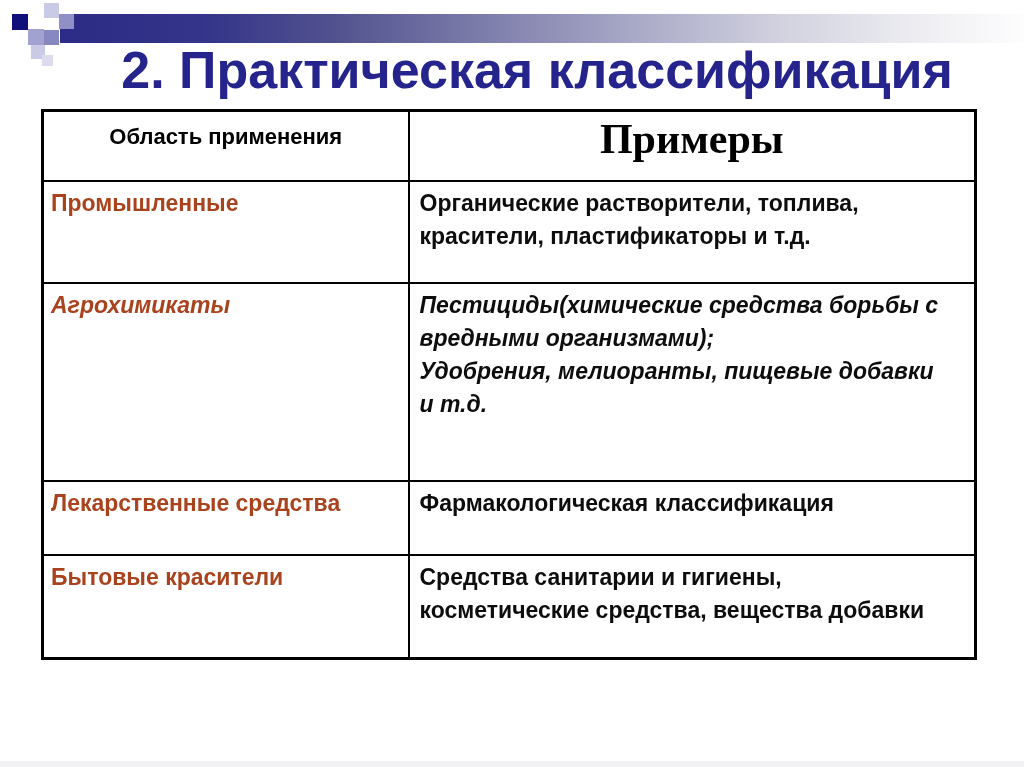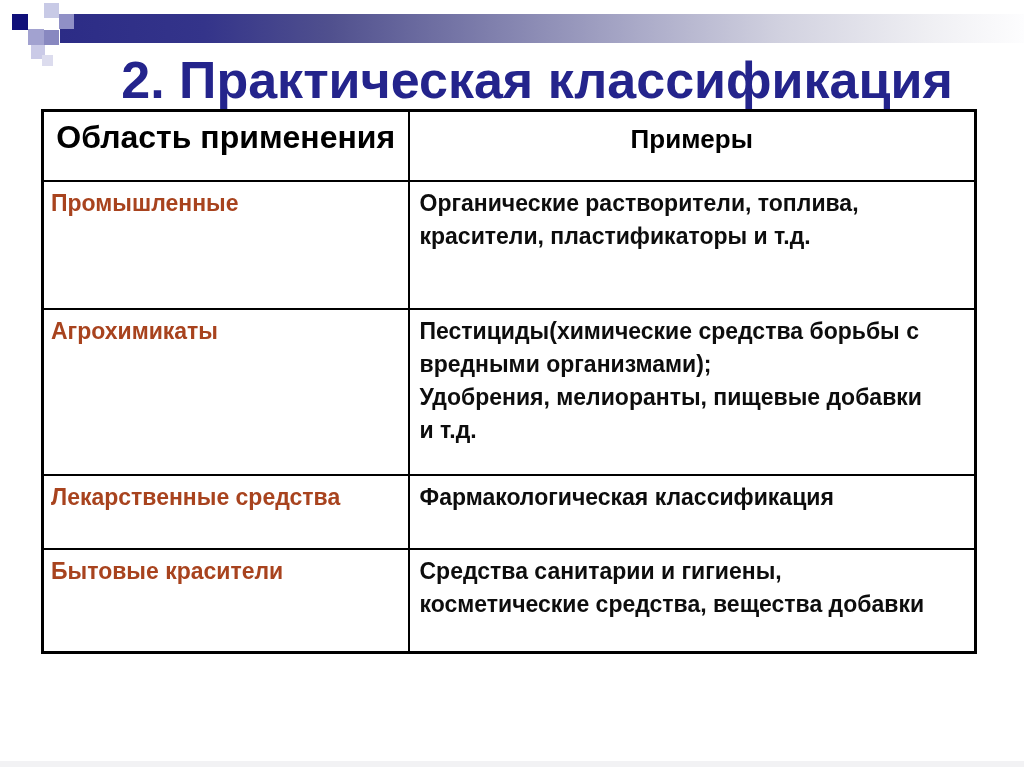--- a/index.html
+++ b/index.html
@@ -48,7 +48,7 @@
     left: 50px;
     right: 0;
     top: 40px;
-    margin: 10px;
+    margin: 0;
     text-align: center;
     font-size: 52px;
     line-height: 60px;

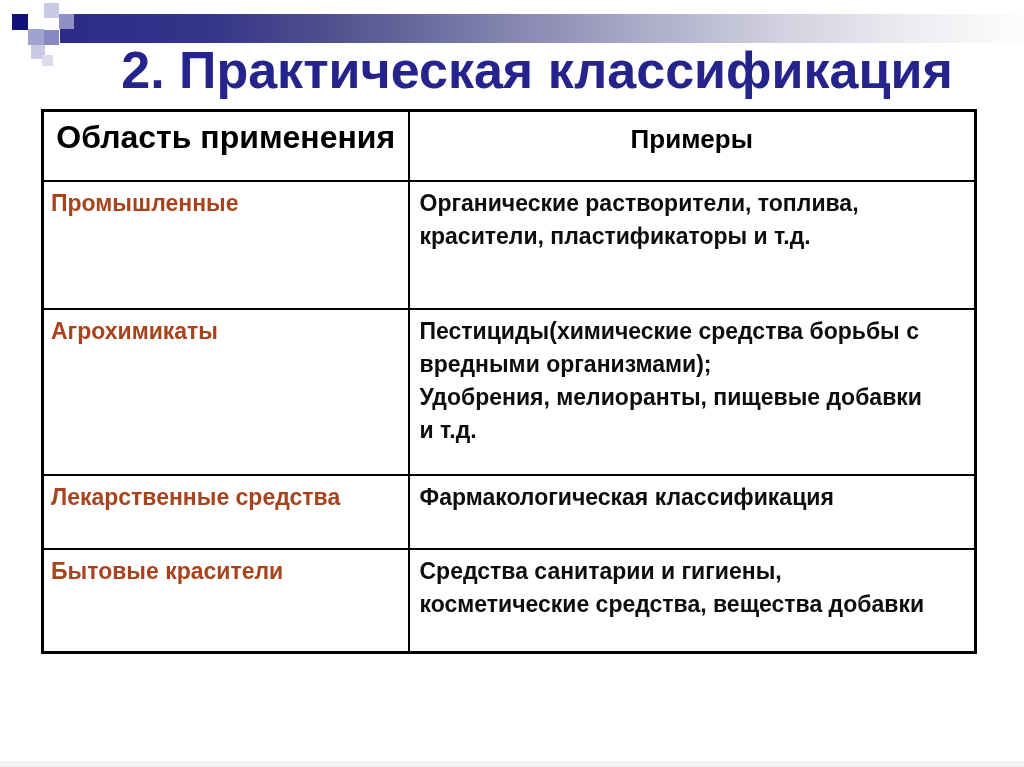--- a/index.html
+++ b/index.html
@@ -77,7 +77,7 @@
     overflow: hidden;
   }
   th.h-area {
-    font-size: 32px;
+    font-size: 22px;
     line-height: 34px;
     color: #000000;
     text-align: center;

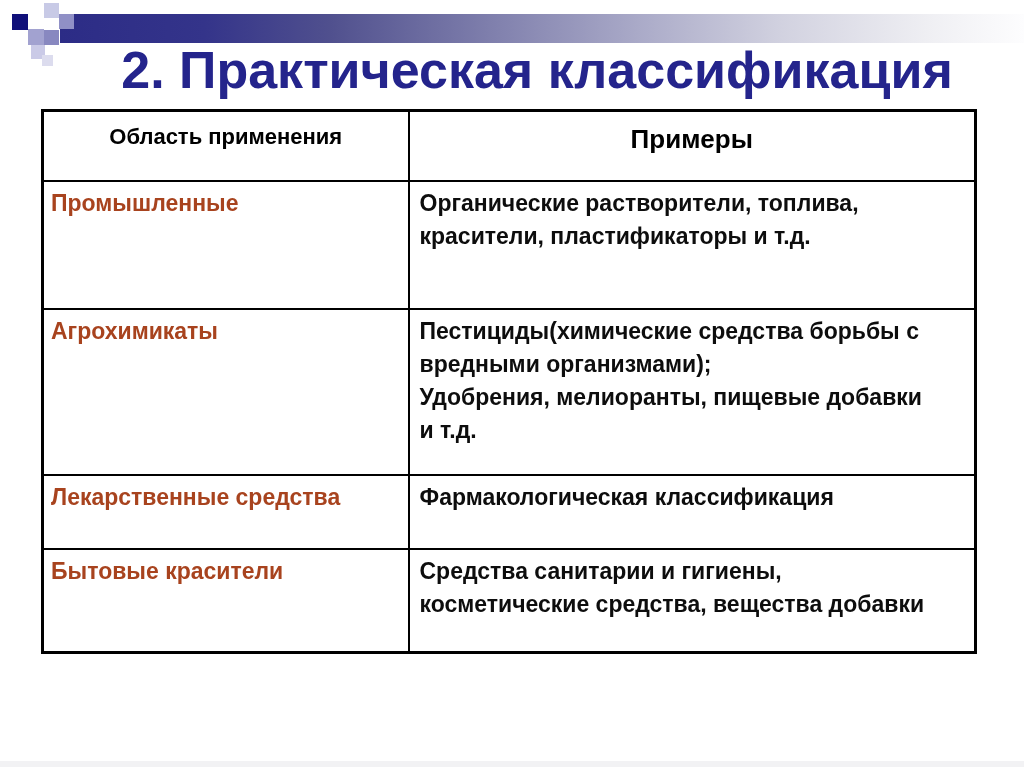--- a/index.html
+++ b/index.html
@@ -84,10 +84,11 @@
     padding-top: 8px;
   }
   th.h-ex {
-    font-size: 26px;
+    font-size: 42px;
     line-height: 38px;
     color: #000000;
     padding-top: 8px;
+    font-family: Liberation Serif, serif;
   }
   td {
     font-size: 23px;

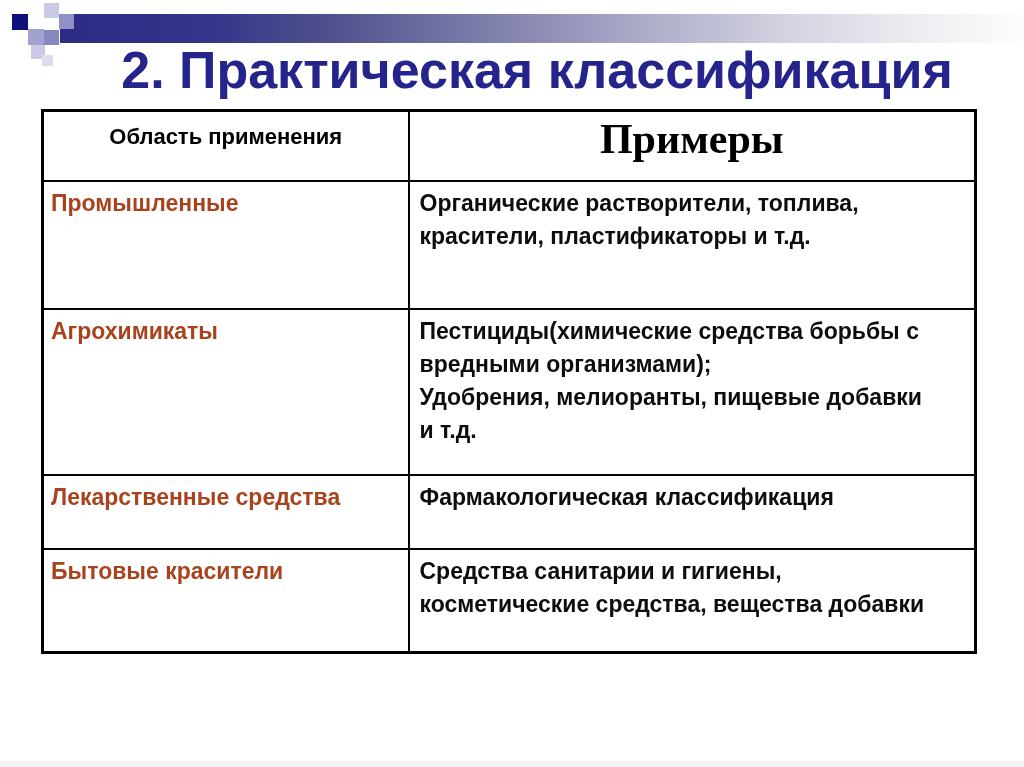--- a/index.html
+++ b/index.html
@@ -100,7 +100,7 @@
   td.ex   { color: #0d0d0d; padding-left: 10px; }
 
   tr.row-header { height: 70px; }
-  tr.row-1 { height: 128px; }
+  tr.row-1 { height: 102px; }
   tr.row-2 { height: 166px; }
   tr.row-3 { height: 74px; }
   tr.row-4 { height: 104px; }

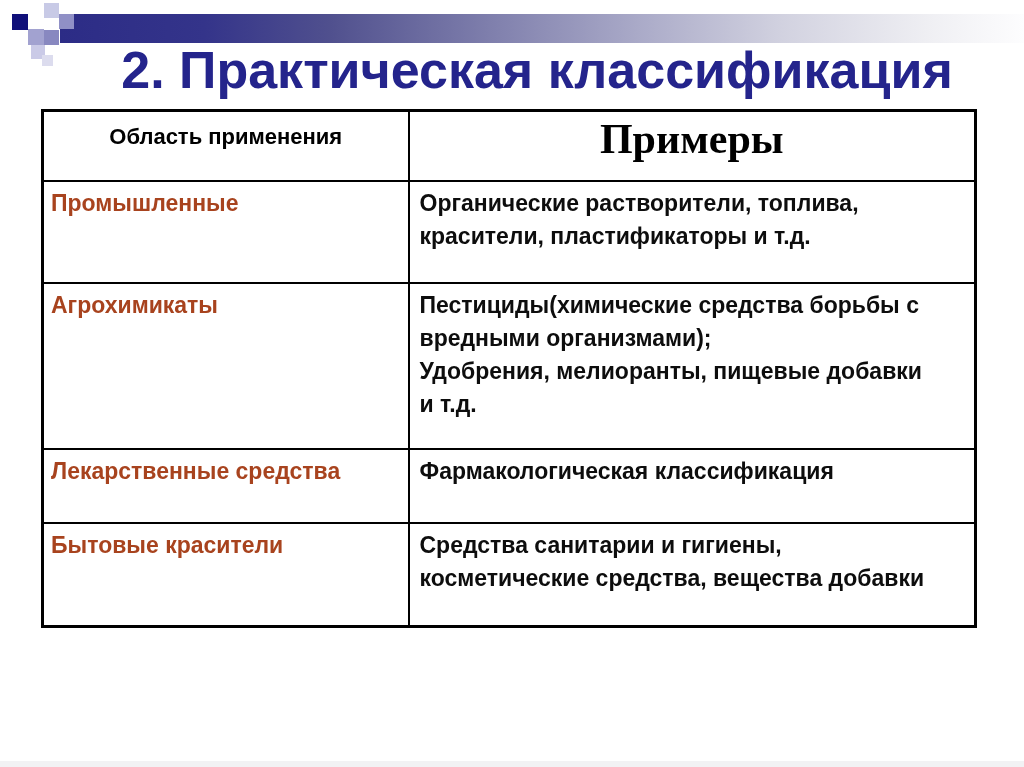--- a/index.html
+++ b/index.html
@@ -101,7 +101,7 @@
 
   tr.row-header { height: 70px; }
   tr.row-1 { height: 102px; }
-  tr.row-2 { height: 166px; }
+  tr.row-2 { height: 198px; font-style: italic; }
   tr.row-3 { height: 74px; }
   tr.row-4 { height: 104px; }
   tr.row-5 { height: 72px; }

